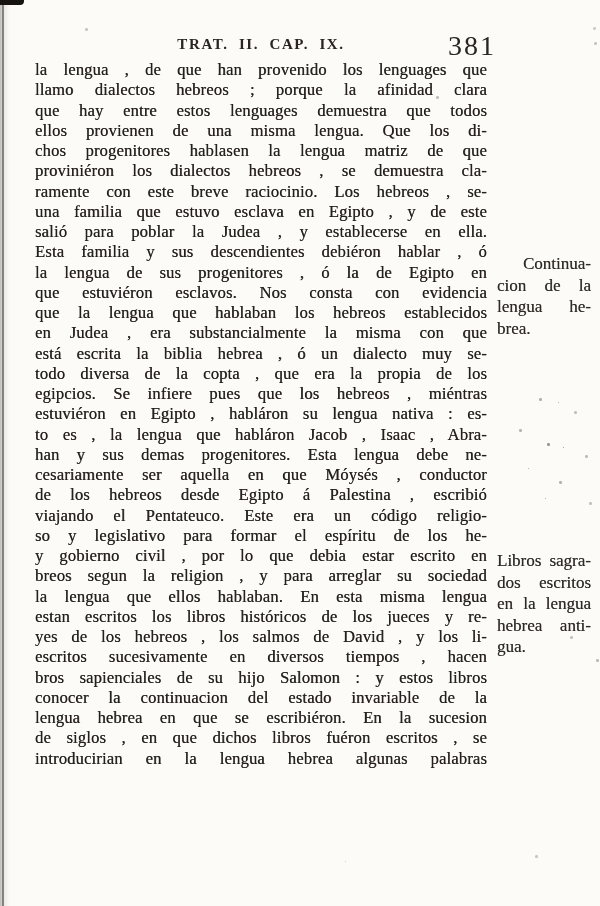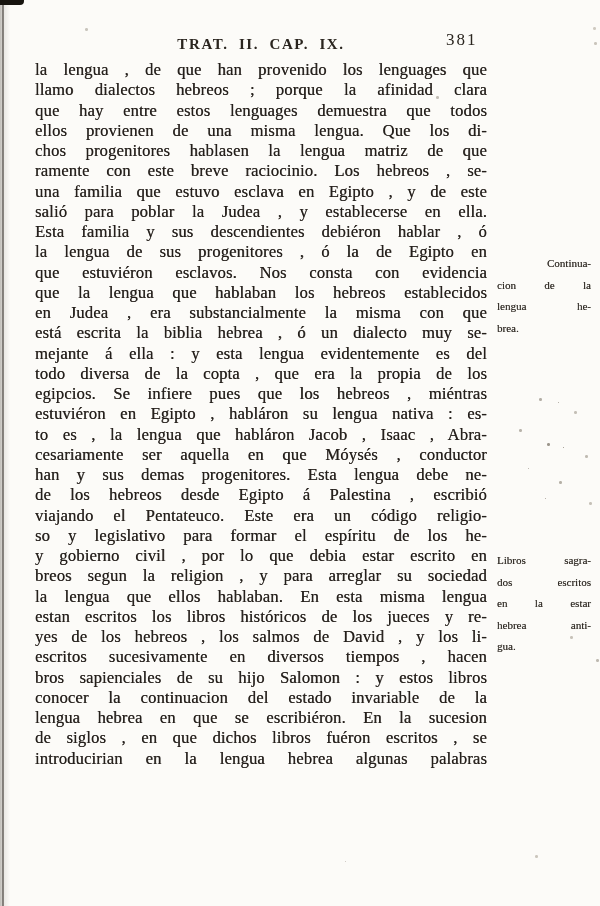--- a/index.html
+++ b/index.html
@@ -46,8 +46,8 @@
   }
   .page-number{
     position:absolute;left:446px;top:30px;width:52px;
-    text-align:left;
-    font-size:17px;letter-spacing:2px;
+    text-align:center;
+    font-size:28px;letter-spacing:2px;
     color:#2a251f;
   }
   .body-text{

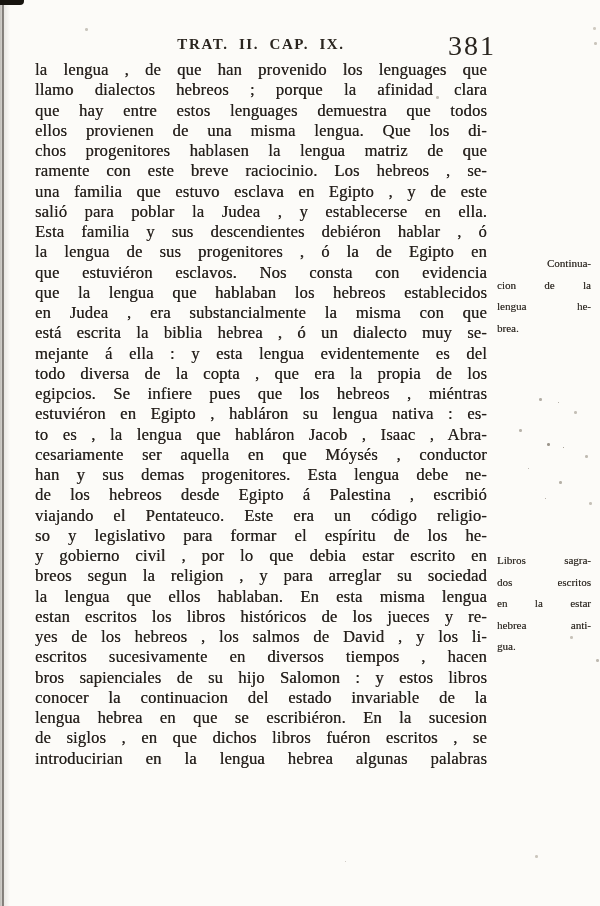--- a/index.html
+++ b/index.html
@@ -103,6 +103,7 @@
       <div class="bodyline">que hay entre estos lenguages demuestra que todos</div>
       <div class="bodyline">ellos provienen de una misma lengua. Que los di-</div>
       <div class="bodyline">chos progenitores hablasen la lengua matriz de que</div>
+      <div class="bodyline">proviniéron los dialectos hebreos , se demuestra cla-</div>
       <div class="bodyline">ramente con este breve raciocinio. Los hebreos , se-</div>
       <div class="bodyline">una familia que estuvo esclava en Egipto , y de este</div>
       <div class="bodyline">salió para poblar la Judea , y establecerse en ella.</div>

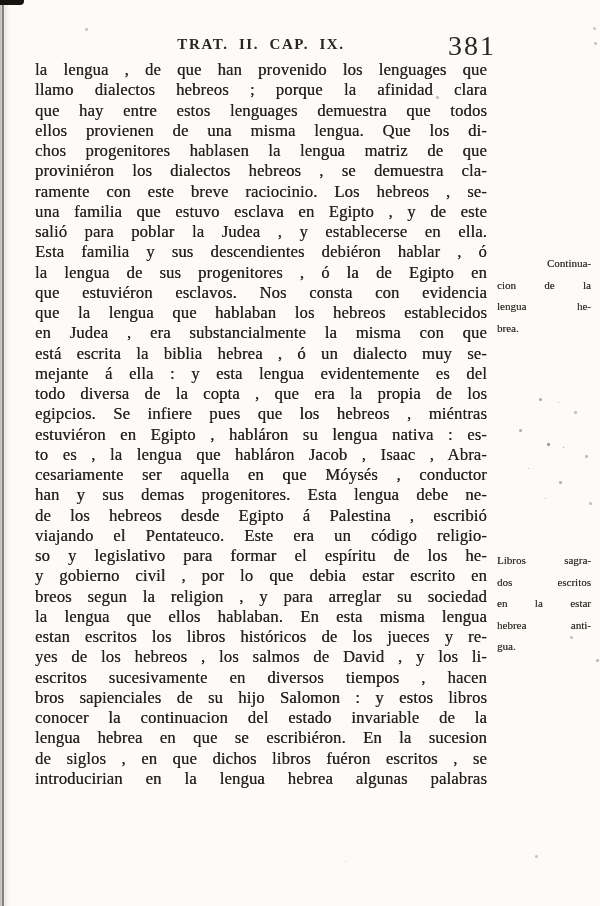--- a/index.html
+++ b/index.html
@@ -65,7 +65,7 @@
   }
   .margin-note{
     position:absolute;left:497px;width:94px;
-    font-size:11px;
+    font-size:17px;
     color:#2e2923;
     text-shadow:.2px 0 0 rgba(46,41,35,.6);
   }

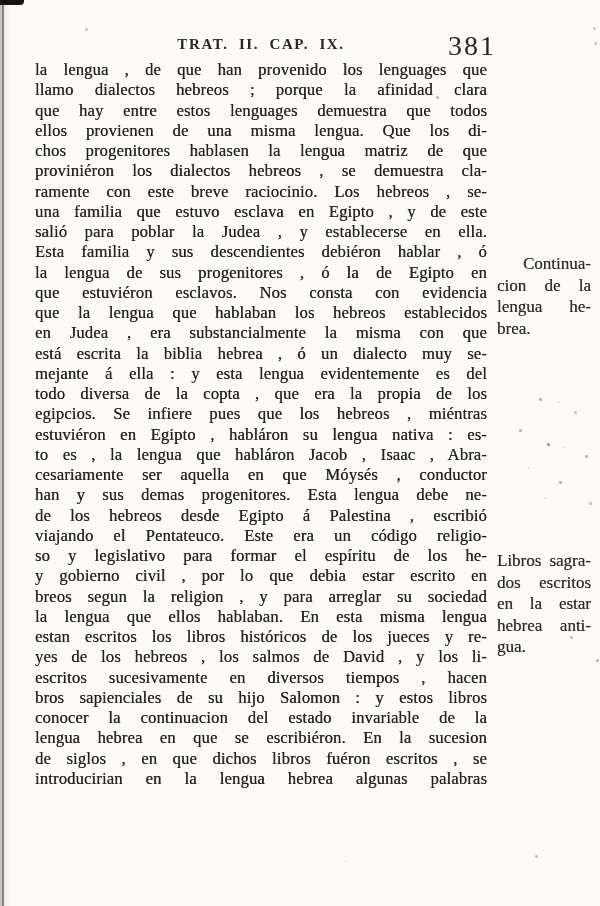--- a/index.html
+++ b/index.html
@@ -113,7 +113,6 @@
       <div class="bodyline">que la lengua que hablaban los hebreos establecidos</div>
       <div class="bodyline">en Judea , era substancialmente la misma con que</div>
       <div class="bodyline">está escrita la biblia hebrea , ó un dialecto muy se-</div>
-      <div class="bodyline">mejante á ella : y esta lengua evidentemente es del</div>
       <div class="bodyline">todo diversa de la copta , que era la propia de los</div>
       <div class="bodyline">egipcios. Se infiere pues que los hebreos , miéntras</div>
       <div class="bodyline">estuviéron en Egipto , habláron su lengua nativa : es-</div>

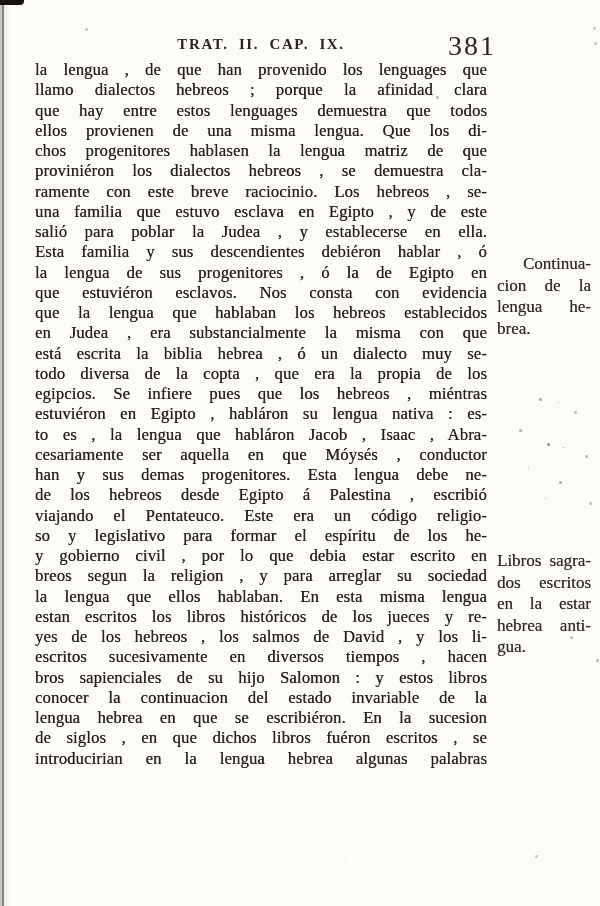--- a/index.html
+++ b/index.html
@@ -117,8 +117,8 @@
       <div class="bodyline">egipcios. Se infiere pues que los hebreos , miéntras</div>
       <div class="bodyline">estuviéron en Egipto , habláron su lengua nativa : es-</div>
       <div class="bodyline">to es , la lengua que habláron Jacob , Isaac , Abra-</div>
+      <div class="bodyline">han y sus demas progenitores. Esta lengua debe ne-</div>
       <div class="bodyline">cesariamente ser aquella en que Móysés , conductor</div>
-      <div class="bodyline">han y sus demas progenitores. Esta lengua debe ne-</div>
       <div class="bodyline">de los hebreos desde Egipto á Palestina , escribió</div>
       <div class="bodyline">viajando el Pentateuco. Este era un código religio-</div>
       <div class="bodyline">so y legislativo para formar el espíritu de los he-</div>

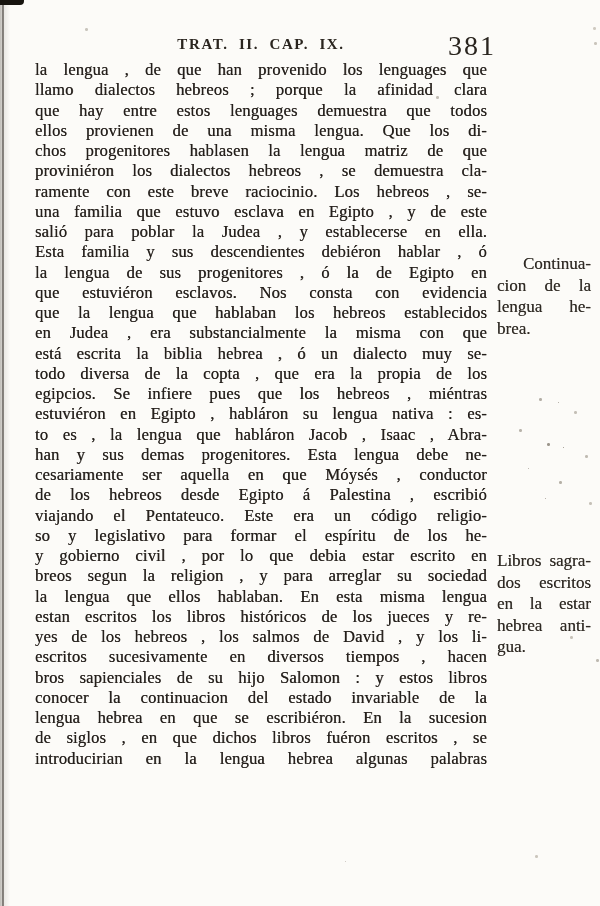--- a/index.html
+++ b/index.html
@@ -145,7 +145,7 @@
   <div class="margin-note" id="note-sacred-books">
       <div class="noteline">Libros sagra-</div>
       <div class="noteline">dos escritos</div>
-      <div class="noteline">en la estar</div>
+      <div class="noteline">en la lengua</div>
       <div class="noteline">hebrea anti-</div>
       <div class="noteline">gua.</div>
     </div>

